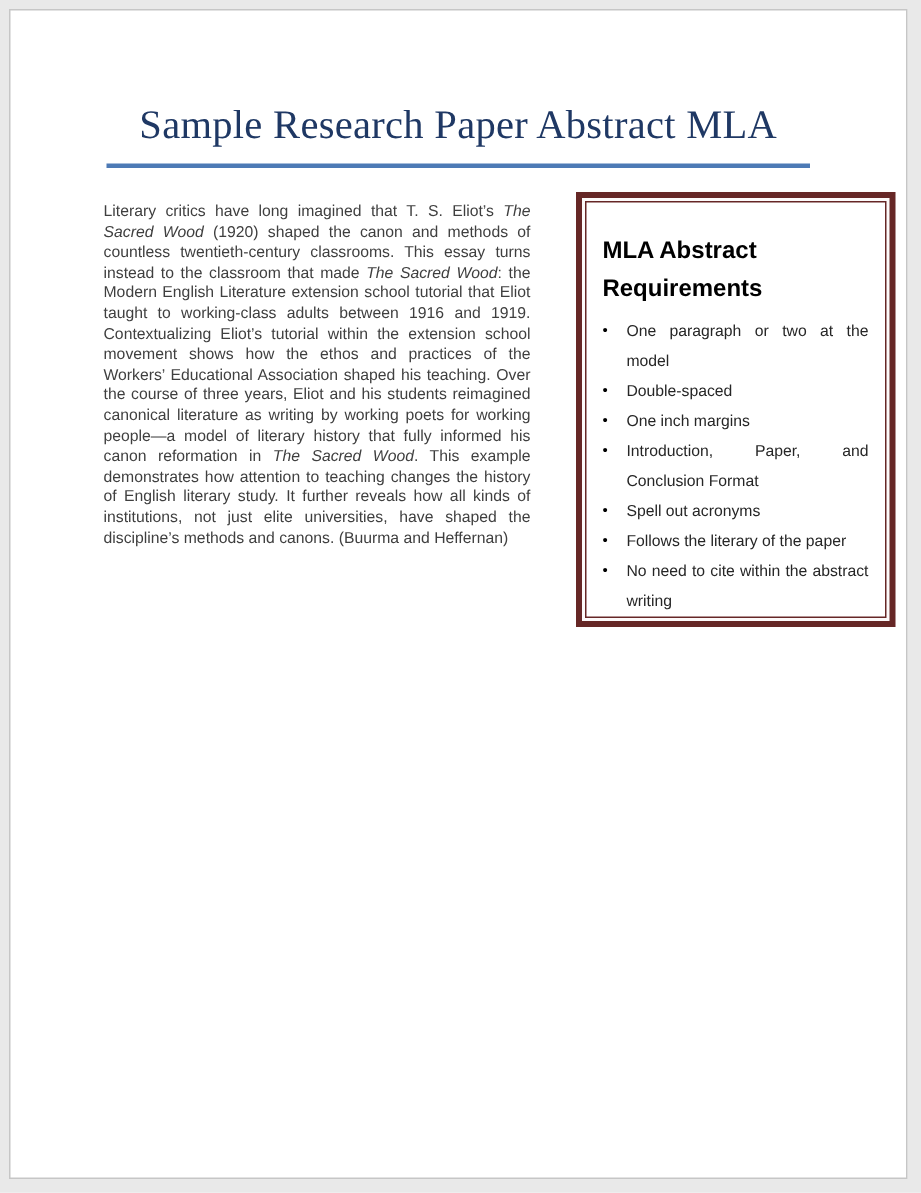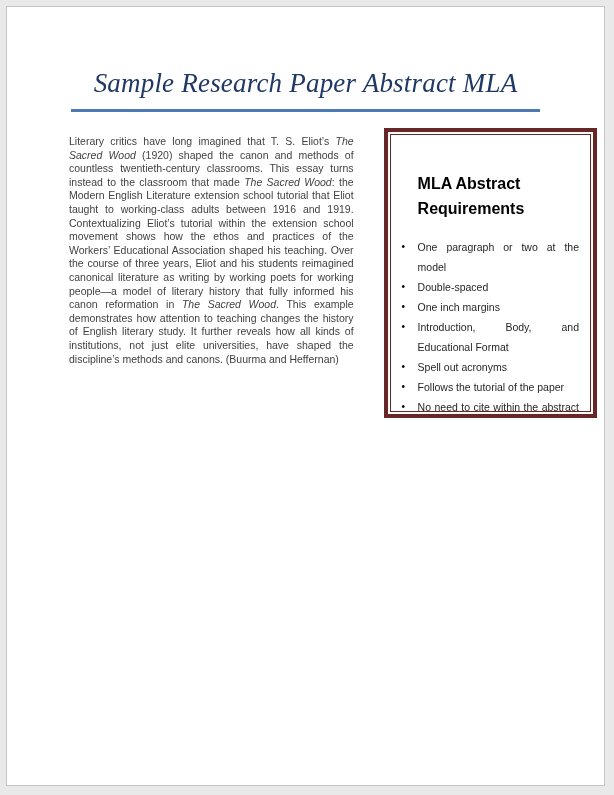--- a/index.html
+++ b/index.html
@@ -37,7 +37,6 @@
     border-bottom: 3px solid #4d7ab5;
     padding-bottom: 8px;
     letter-spacing: 0.2px;
-    font-style: italic;
   }
   .content {
     display: flex;

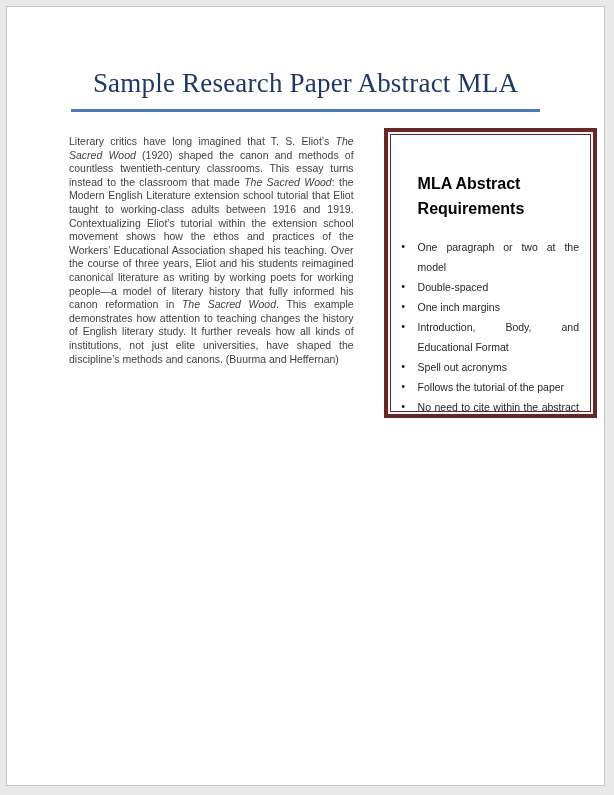--- a/index.html
+++ b/index.html
@@ -74,7 +74,7 @@
     overflow: hidden;
   }
   .req-heading {
-    margin: 16px;
+    margin: 0;
     font-size: 16px;
     line-height: 25px;
     font-weight: 700;

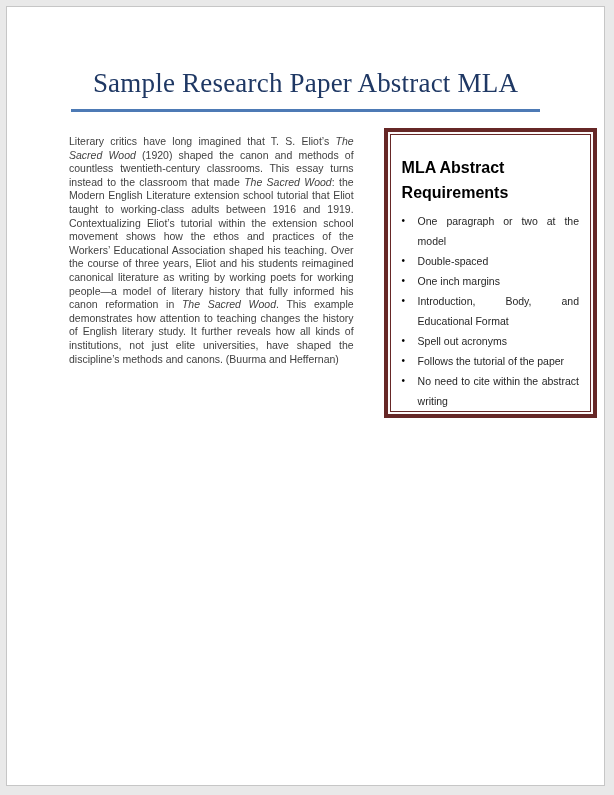--- a/index.html
+++ b/index.html
@@ -132,7 +132,7 @@
             </li>
               <li>
               <span class="bullet">•</span>
-              <span class="li-text">Introduction, Body, and Educational Format</span>
+              <span class="li-text">Introduction, Paper, and Conclusion Format</span>
             </li>
               <li>
               <span class="bullet">•</span>

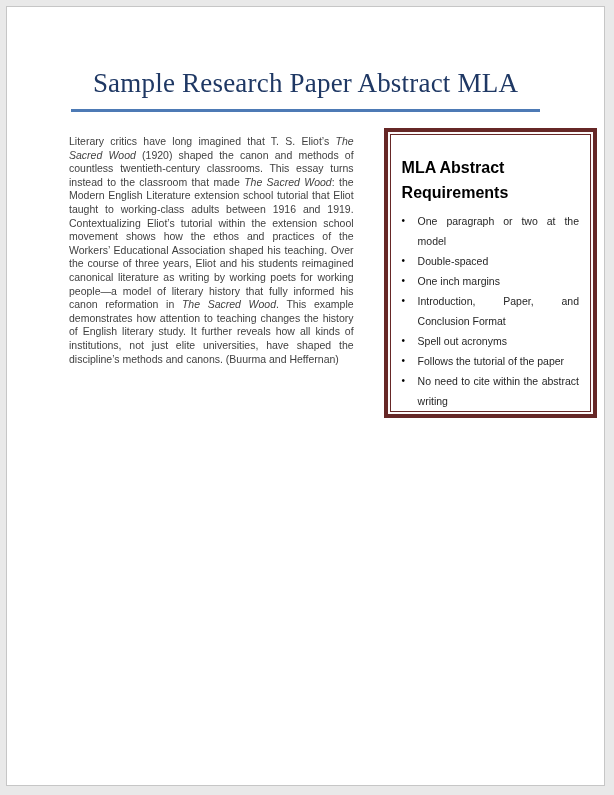--- a/index.html
+++ b/index.html
@@ -140,7 +140,7 @@
             </li>
               <li>
               <span class="bullet">•</span>
-              <span class="li-text">Follows the tutorial of the paper</span>
+              <span class="li-text">Follows the literary of the paper</span>
             </li>
               <li>
               <span class="bullet">•</span>

